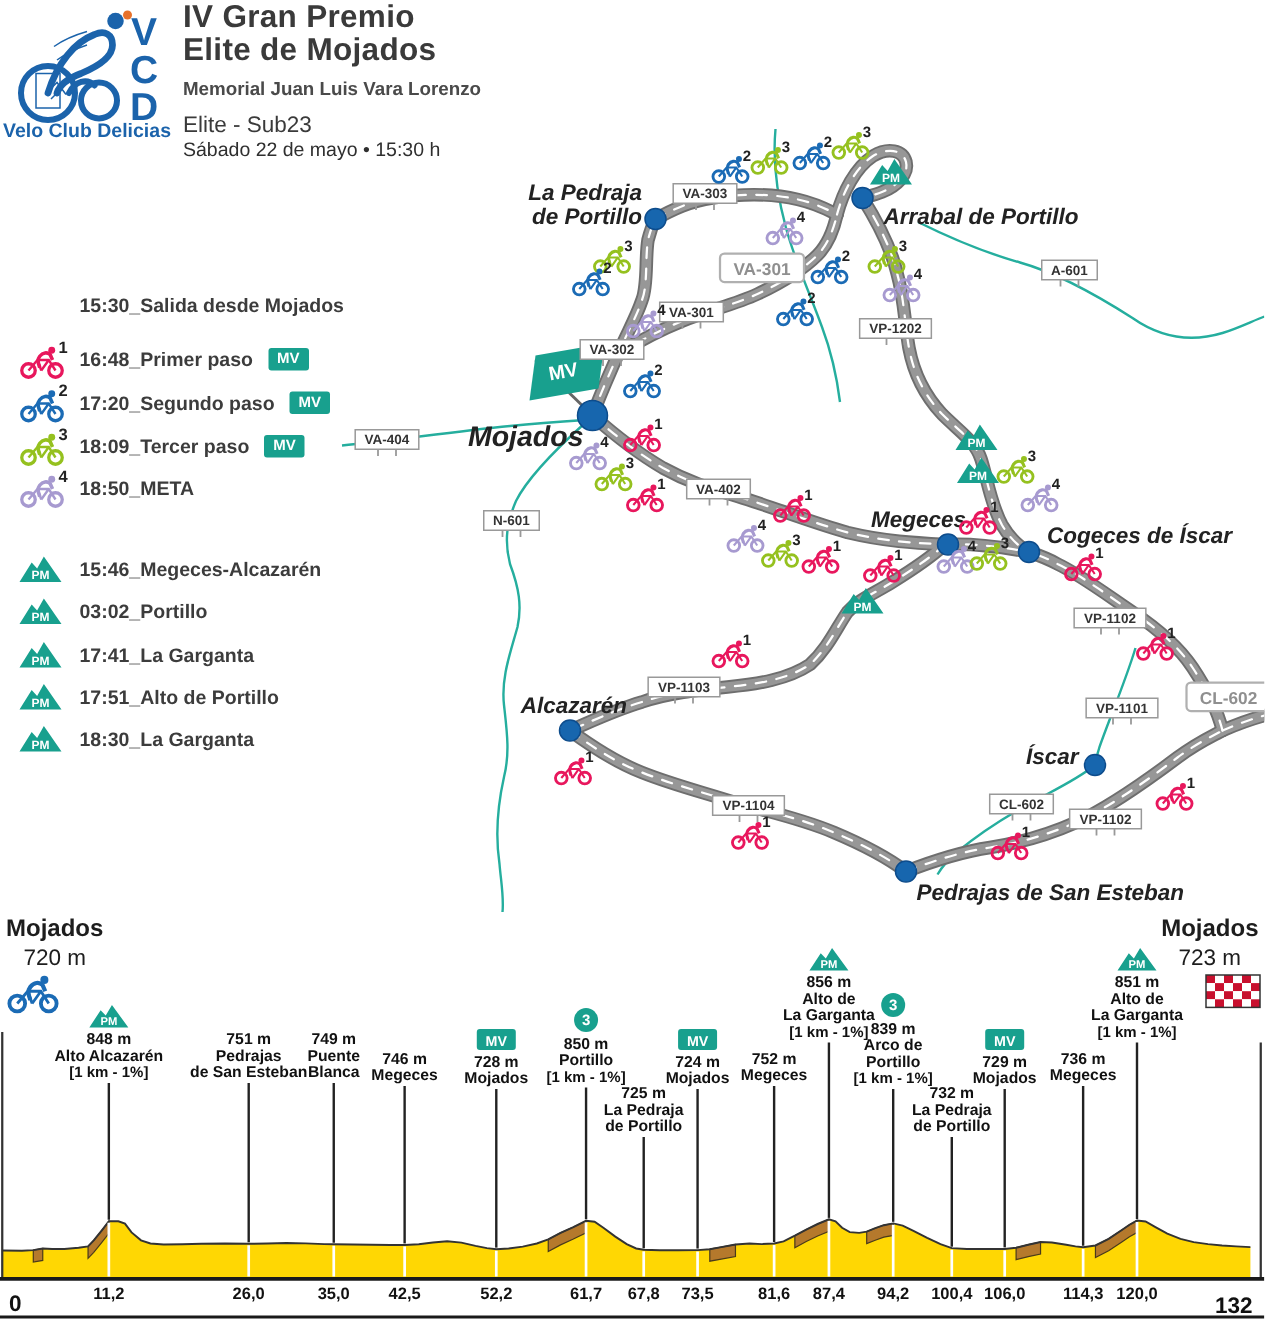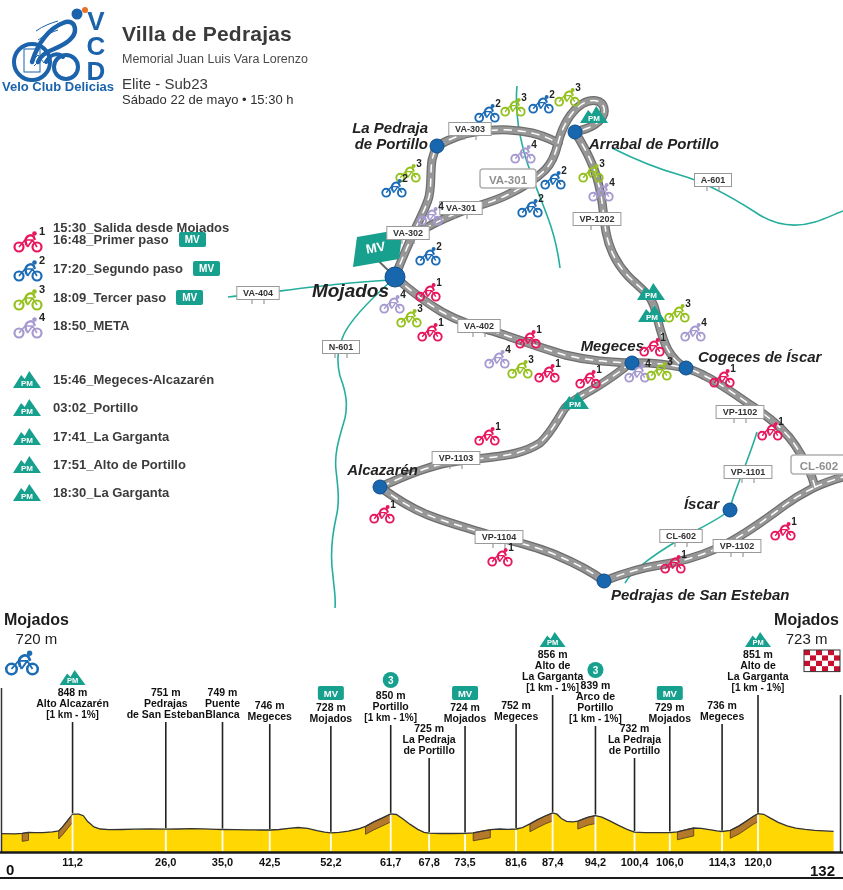--- a/index.html
+++ b/index.html
@@ -414,6 +414,7 @@
       </g>
   </svg>
 
+  <div class="abs title1">IV Gran Premio</div>
   <div class="abs title2">Villa de Pedrajas</div>
   <div class="abs memorial">Memorial Juan Luis Vara Lorenzo</div>
   <div class="abs category">Elite - Sub23</div>

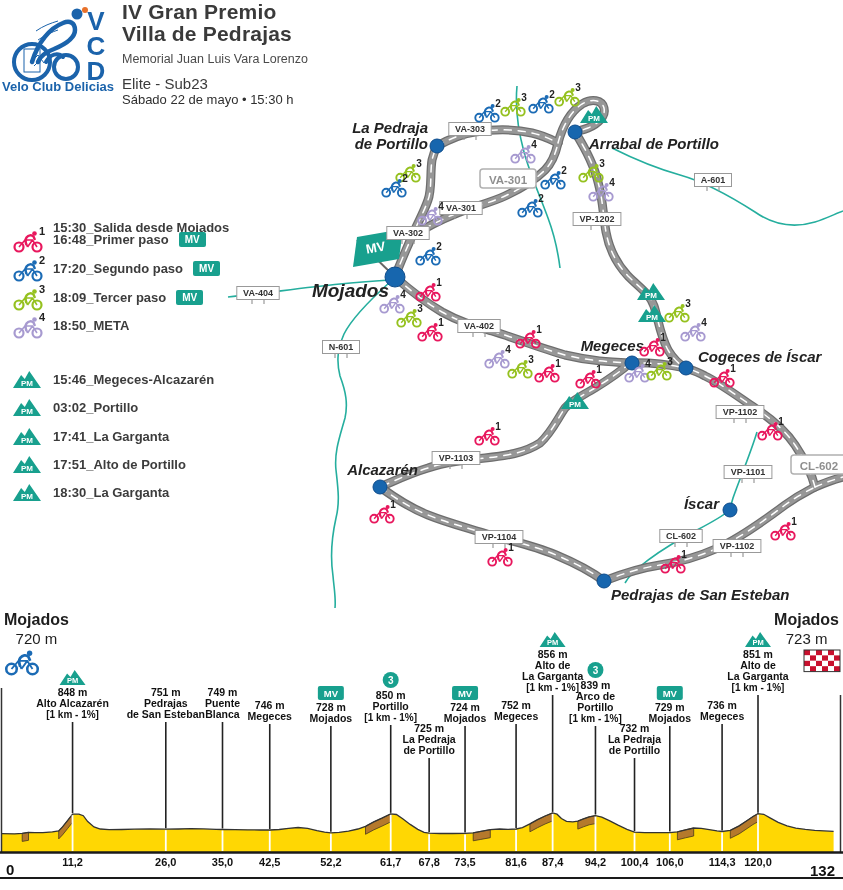--- a/index.html
+++ b/index.html
@@ -415,7 +415,7 @@
   </svg>
 
   <div class="abs title1">IV Gran Premio</div>
-  <div class="abs title2">Villa de Pedrajas</div>
+  <div class="abs title2">Elite de Mojados</div>
   <div class="abs memorial">Memorial Juan Luis Vara Lorenzo</div>
   <div class="abs category">Elite - Sub23</div>
   <div class="abs datetime">Sábado 22 de mayo • 15:30 h</div>

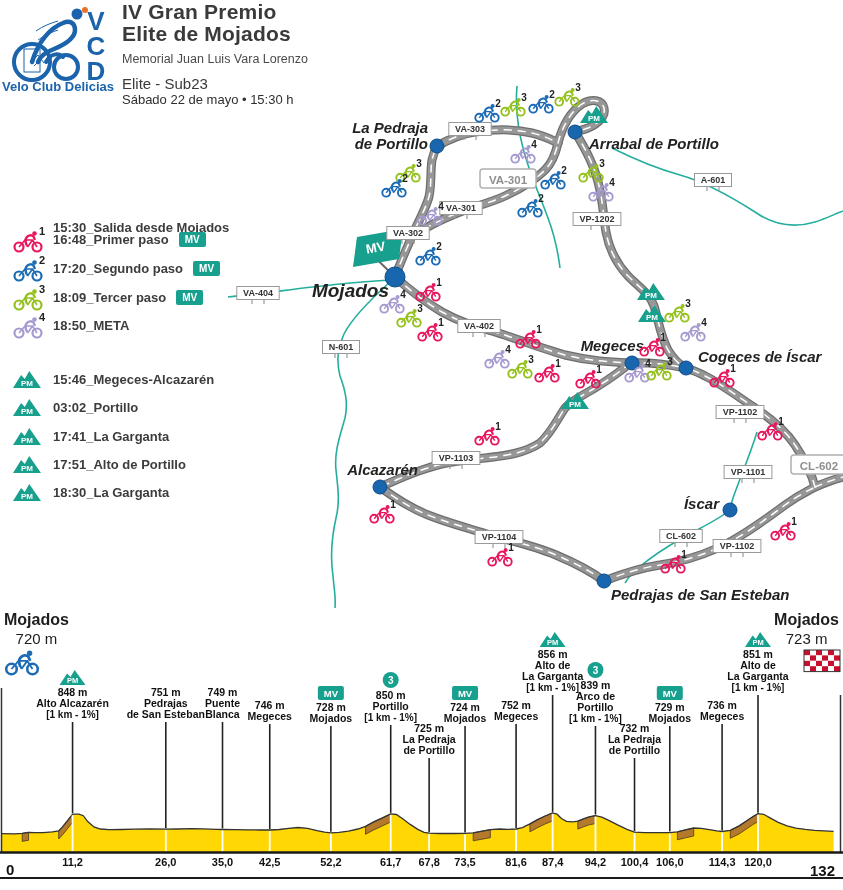--- a/index.html
+++ b/index.html
@@ -10,7 +10,7 @@
   .abs{position:absolute;}
   .title1{left:122px;top:0px;font-size:21px;font-weight:700;color:#3a3a3a;letter-spacing:.2px;}
   .title2{left:122px;top:22px;font-size:21px;font-weight:700;color:#3a3a3a;letter-spacing:.2px;}
-  .memorial{left:122px;top:52px;font-size:12.5px;font-weight:400;color:#4a4a4a;}
+  .memorial{left:122px;top:52px;font-size:12.5px;font-weight:700;color:#4a4a4a;}
   .category{left:122px;top:75px;font-size:15px;font-weight:400;color:#3a3a3a;}
   .datetime{left:122px;top:92px;font-size:13px;font-weight:400;color:#2f2f2f;}
   .sched-row{position:absolute;left:12px;height:30px;display:flex;align-items:center;}

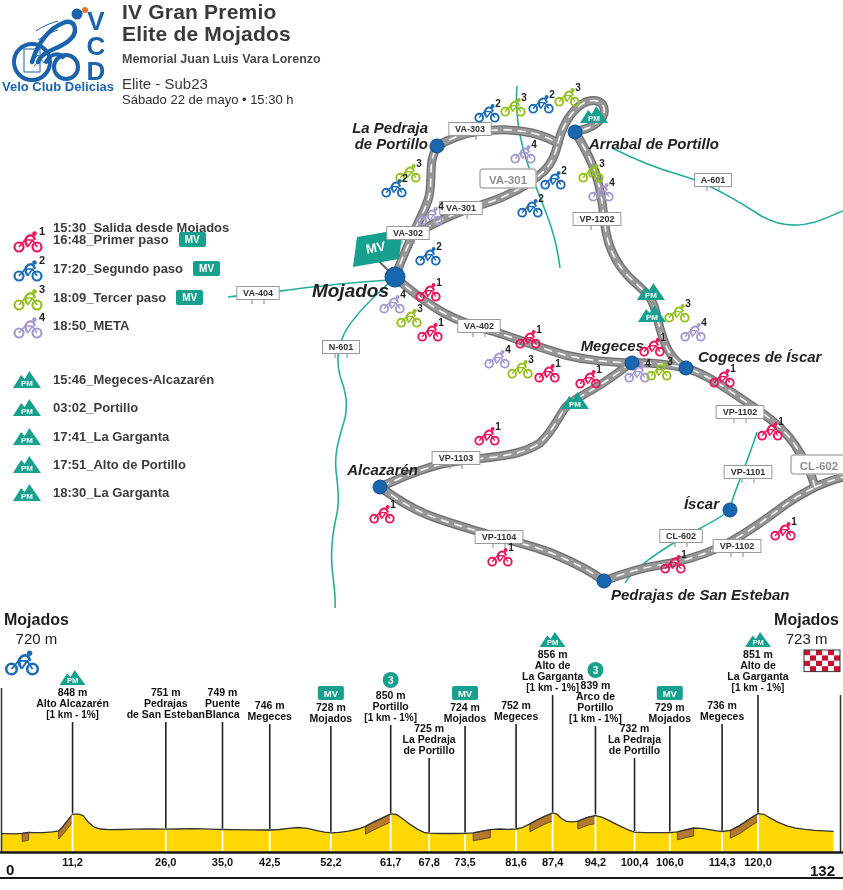--- a/index.html
+++ b/index.html
@@ -421,7 +421,7 @@
   <div class="abs datetime">Sábado 22 de mayo • 15:30 h</div>
 
   <div id="schedule">
-      <div class="sched-row" style="top: 212px;">
+      <div class="sched-row" style="top: 188px;">
         <div class="sched-ic"></div>
         <span class="sched-label">15:30_Salida desde Mojados</span>
       </div>

